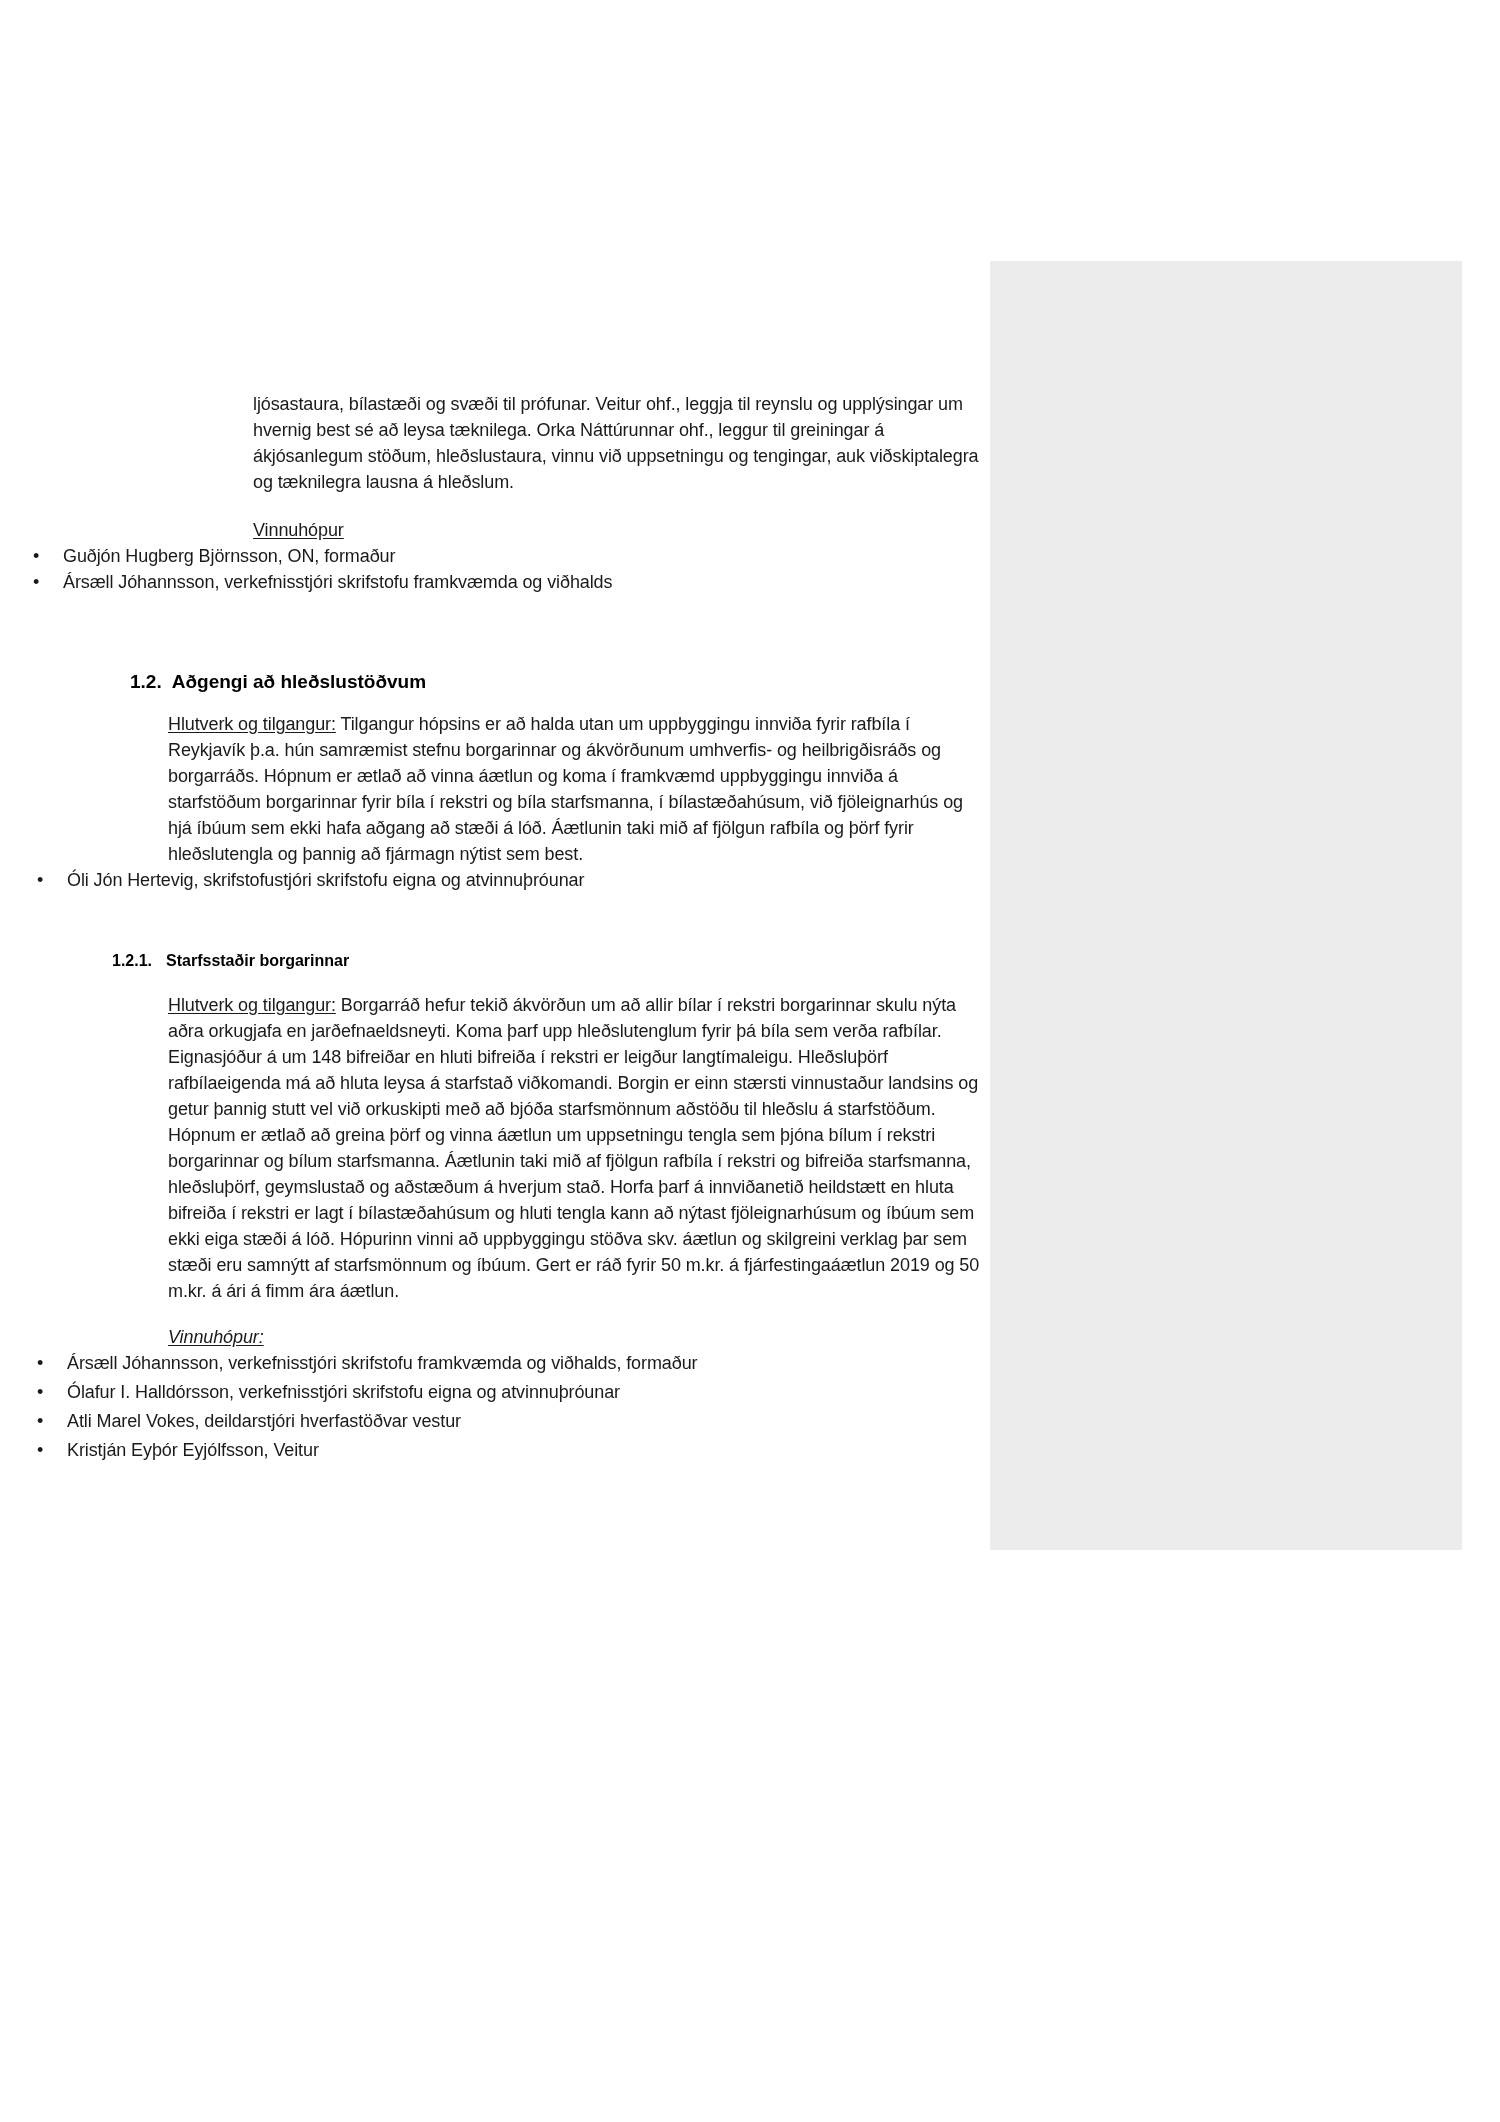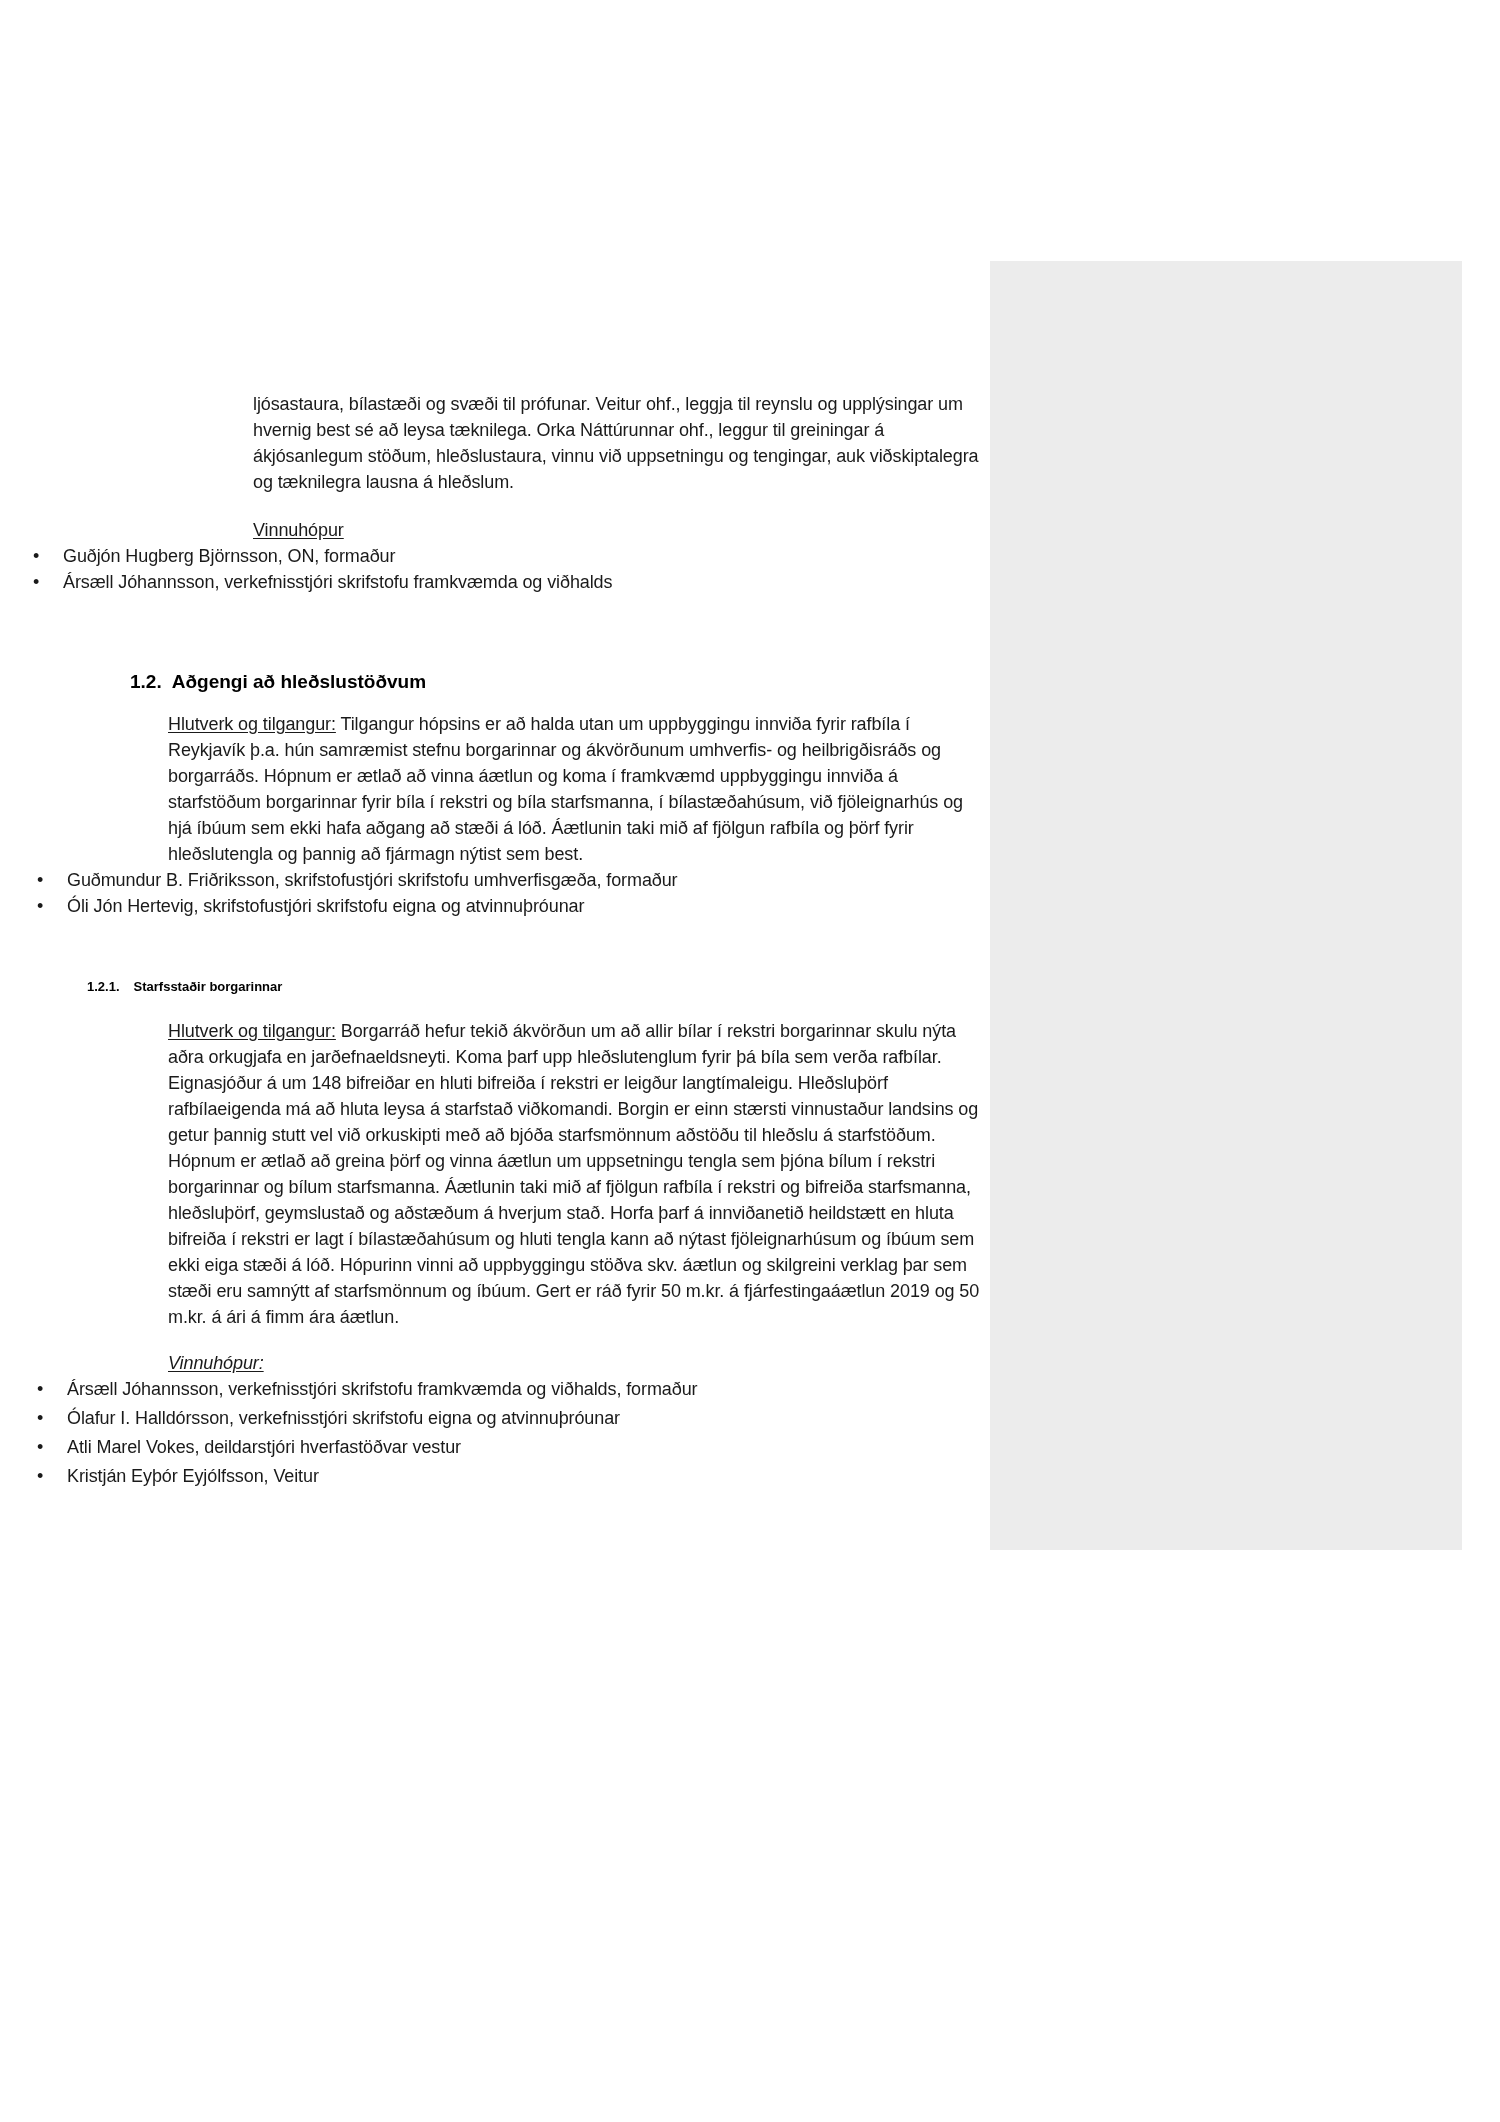--- a/index.html
+++ b/index.html
@@ -101,7 +101,6 @@
 
 
     <ul class="members section-members">
-      <li><span>Guðmundur B. Friðriksson, skrifstofustjóri skrifstofu umhverfisgæða, formaður</span></li>
       <li><span>Óli Jón Hertevig, skrifstofustjóri skrifstofu eigna og atvinnuþróunar</span></li>
     </ul>
 

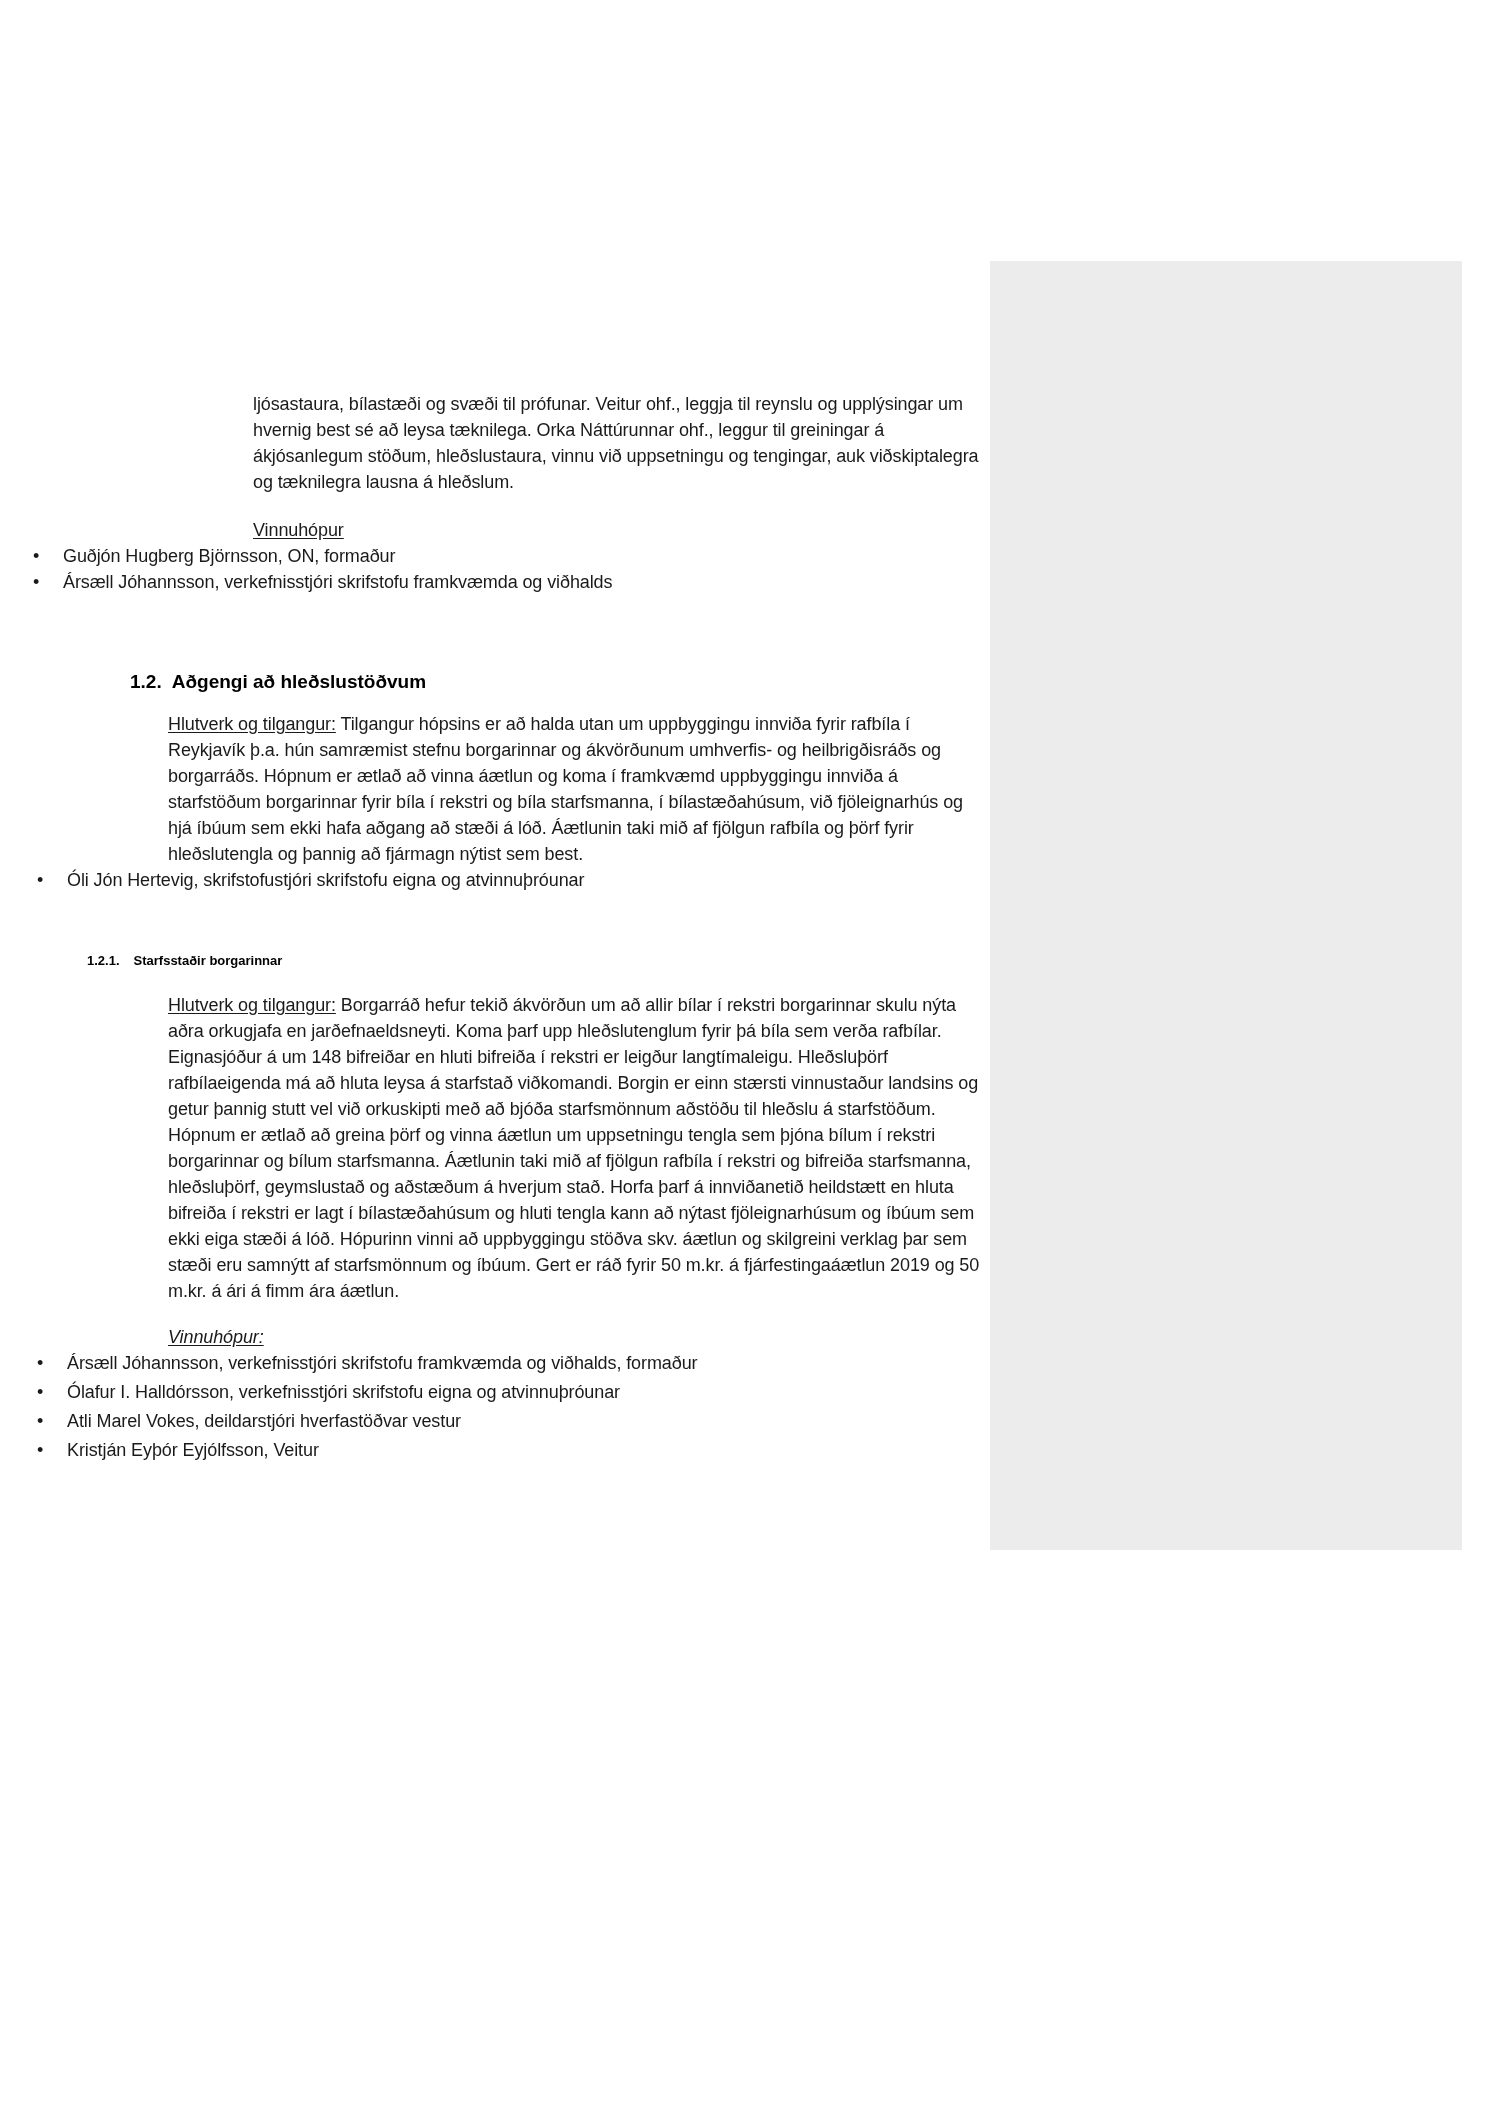--- a/index.html
+++ b/index.html
@@ -63,8 +63,8 @@
   h2.sec .h-num { margin-right: 10px; }
 
   h3.subsec {
-    margin: 55px 0 0 87px;
-    font-size: 13px;
+    margin: 55px 0 0 112px;
+    font-size: 16px;
     line-height: 26px;
     font-weight: bold;
     color: #000000;

